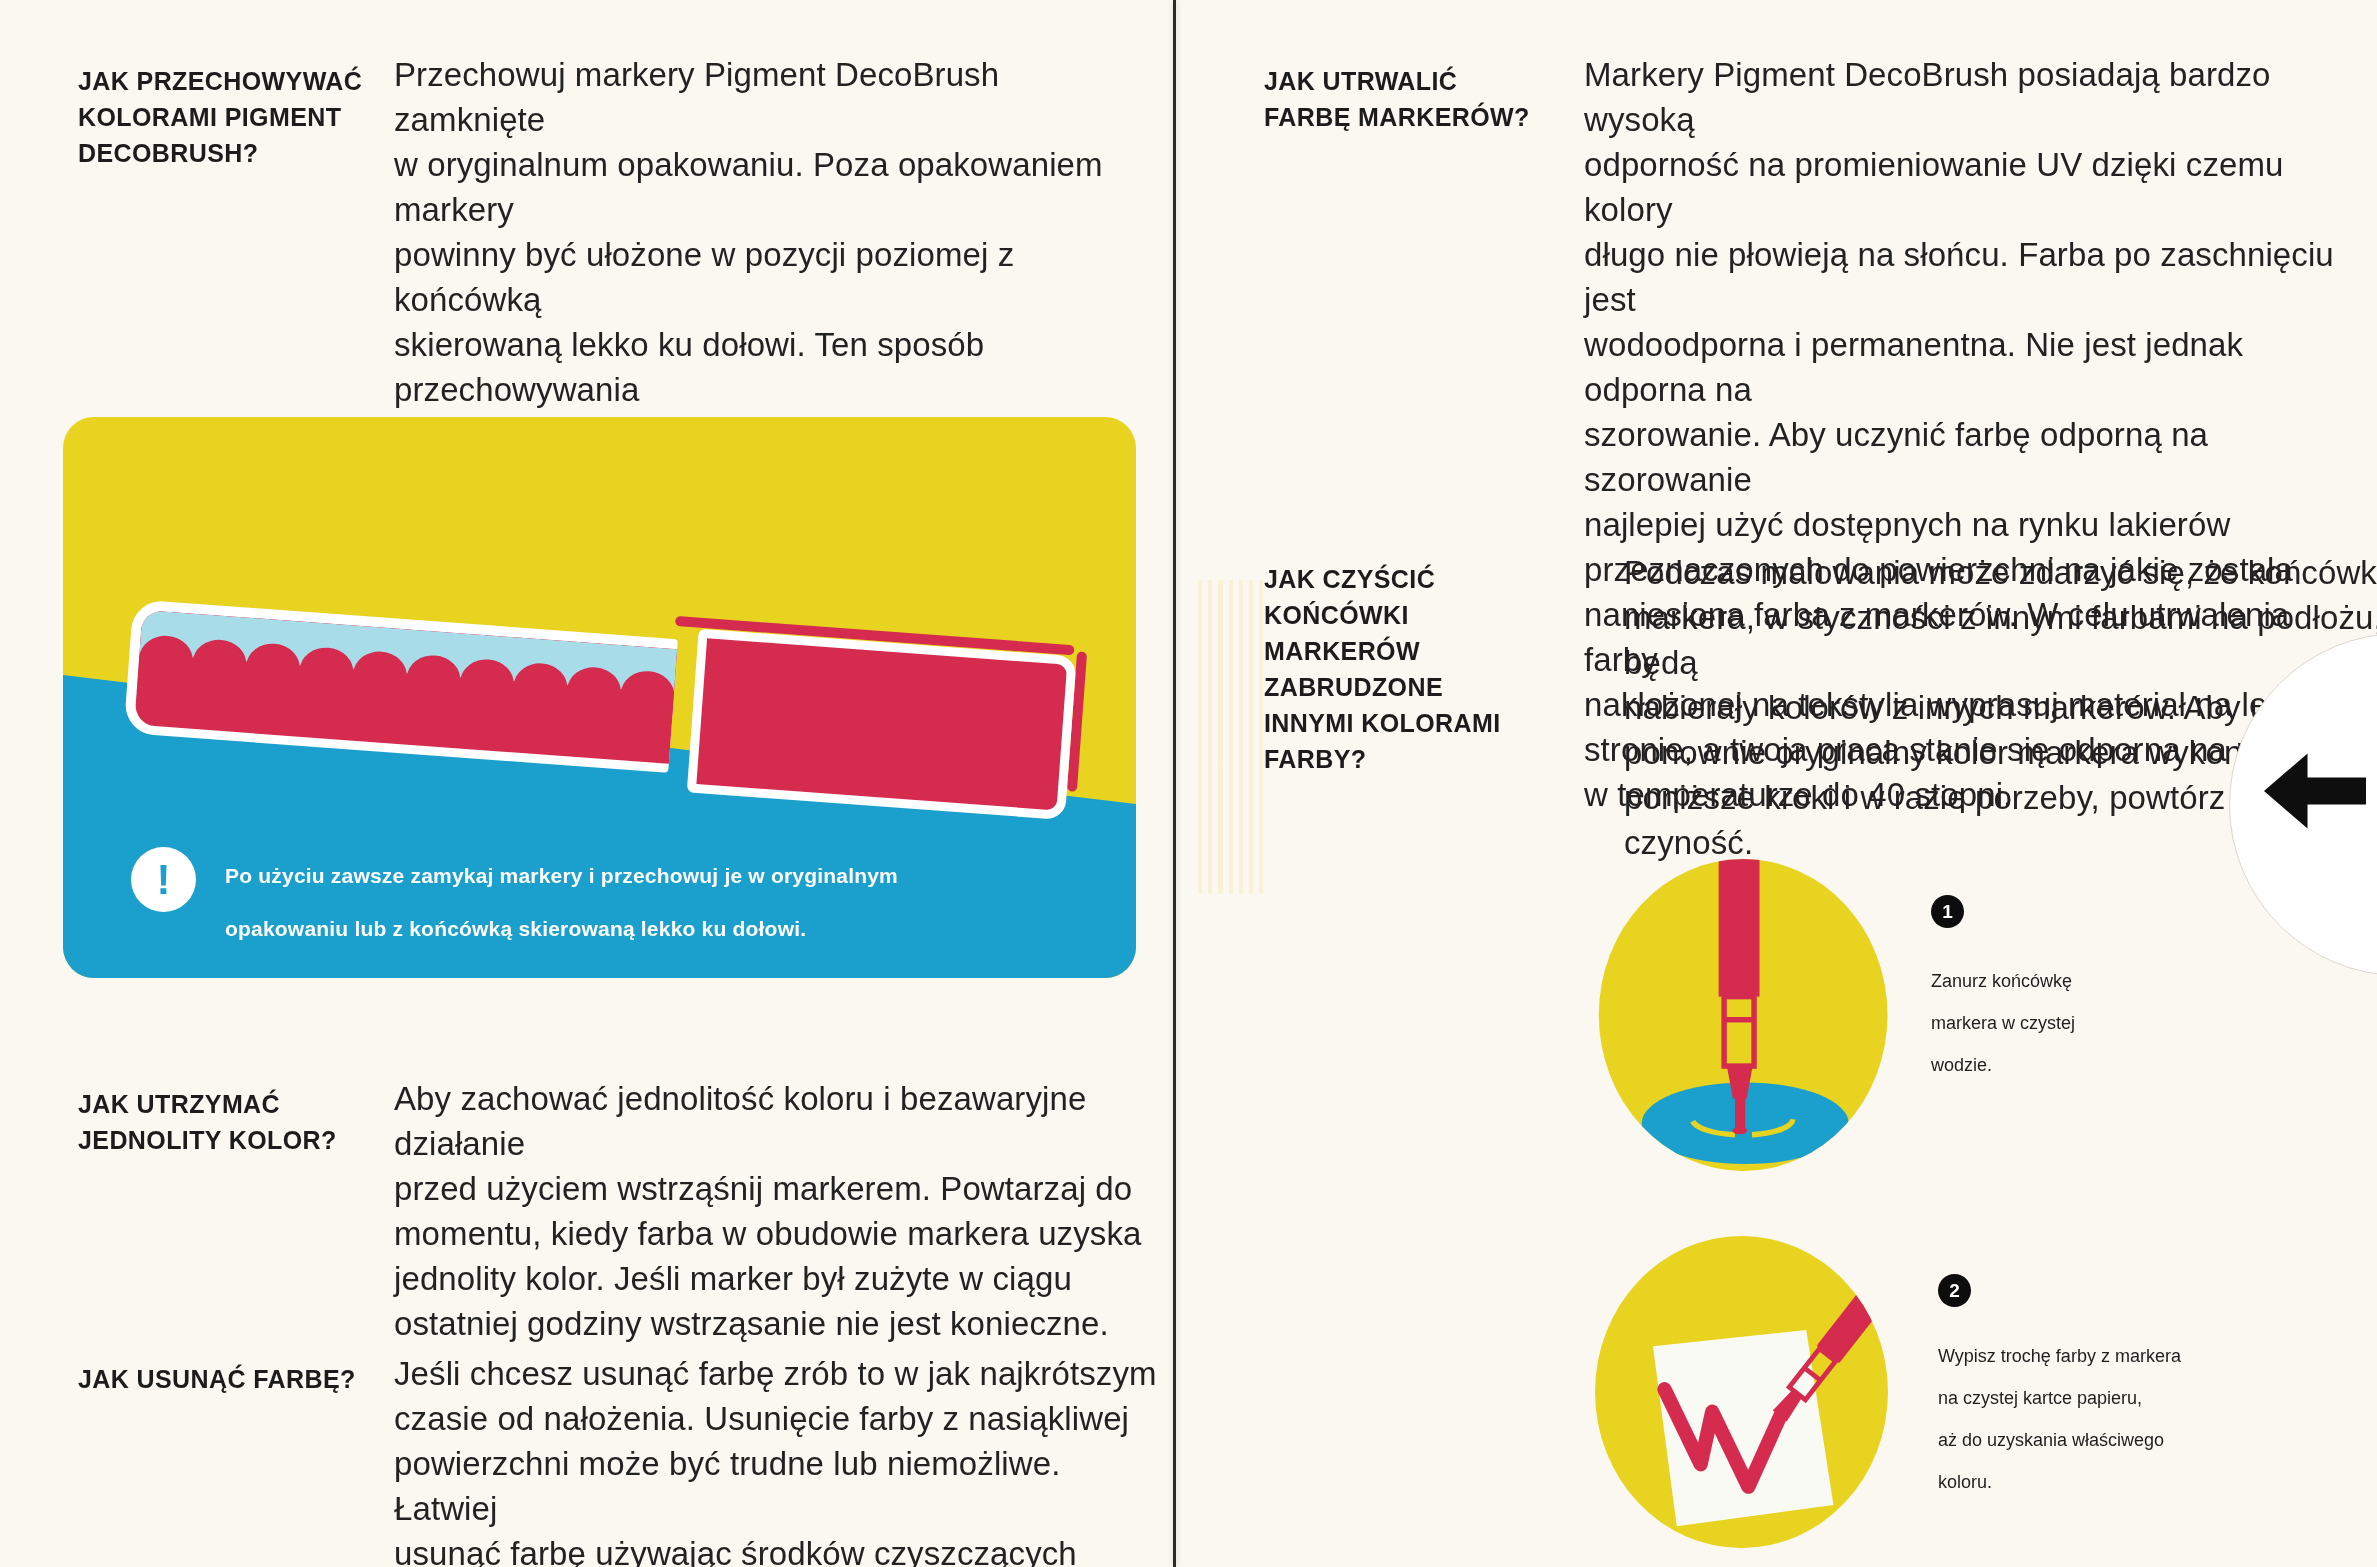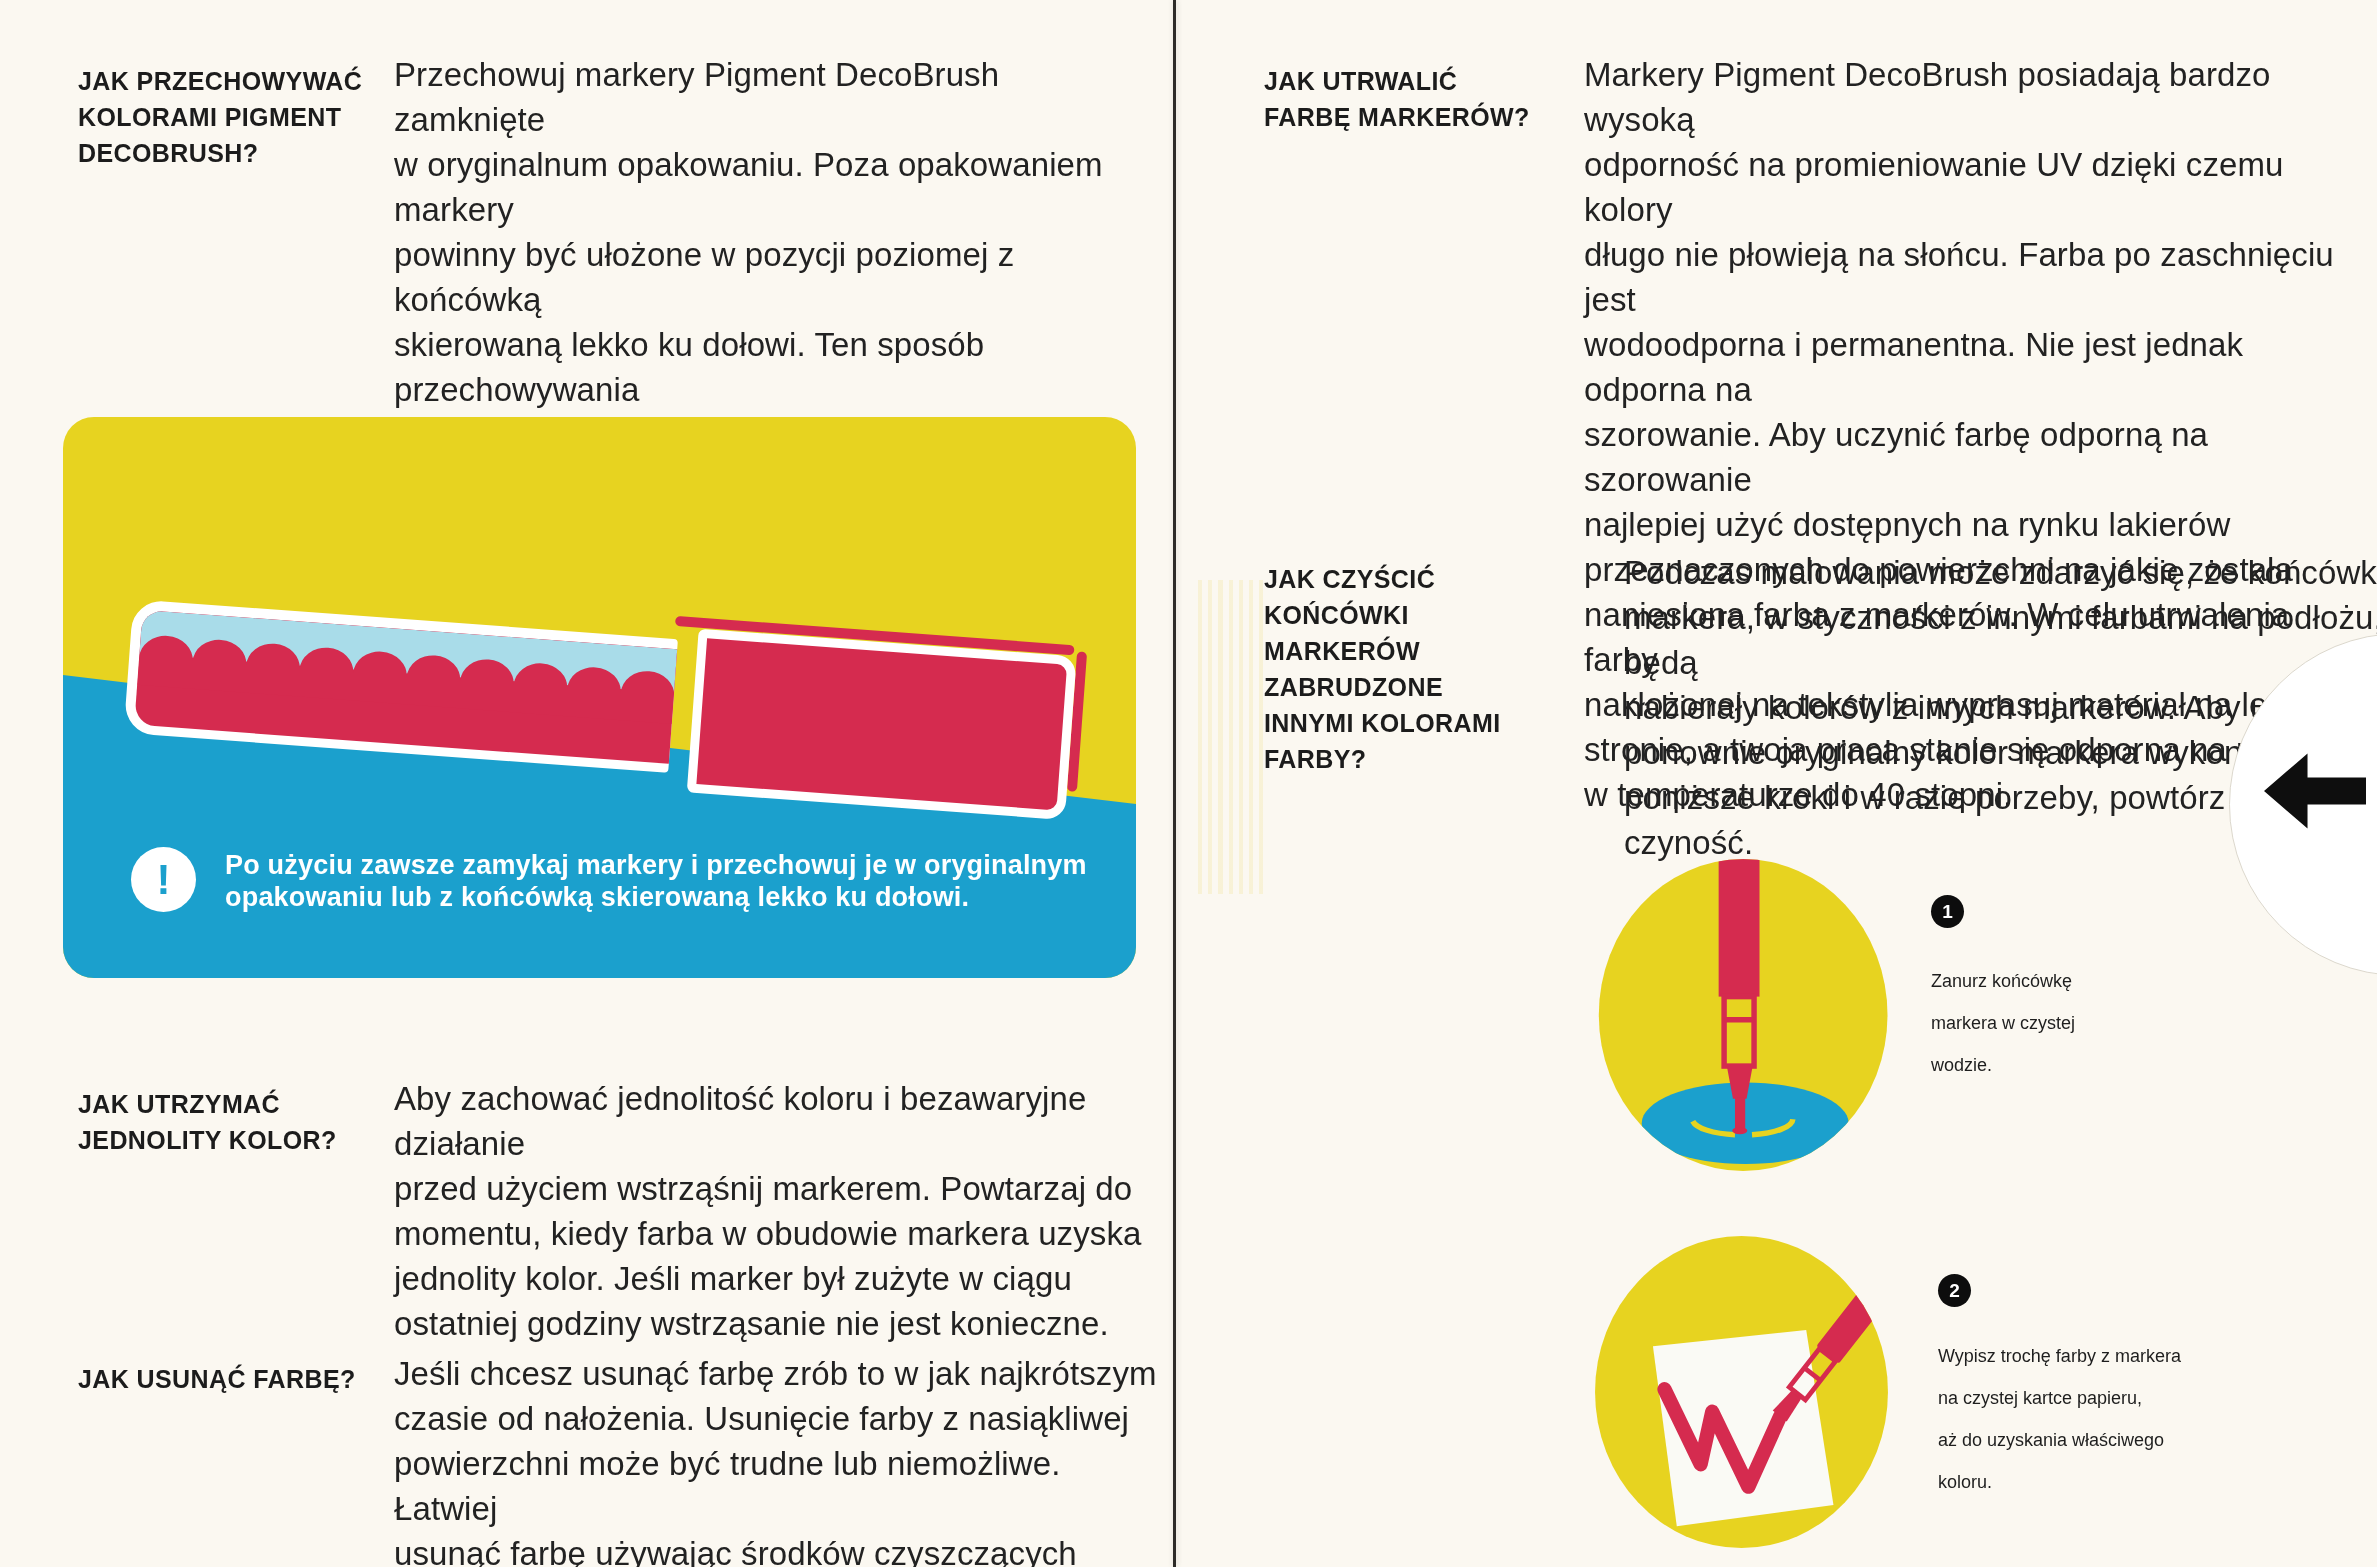--- a/index.html
+++ b/index.html
@@ -36,8 +36,8 @@
   .warn-icon{position:absolute;left:68px;top:430px;width:65px;height:65px;border-radius:50%;
              background:#fff;display:flex;align-items:center;justify-content:center;
              color:var(--blue);font-size:42px;font-weight:700;}
-  .warn-text{position:absolute;left:162px;top:432px;width:873px;font-size:27px;font-weight:700;
-             line-height:32px;color:#fff;letter-spacing:0.2px;}
+  .warn-text{position:absolute;left:162px;top:432px;width:873px;font-size:21px;font-weight:700;
+             line-height:53px;color:#fff;letter-spacing:0.2px;}
 
   
   .fold{position:absolute;left:1173px;top:0;width:2.7px;height:1567px;background:#2c2a27;

